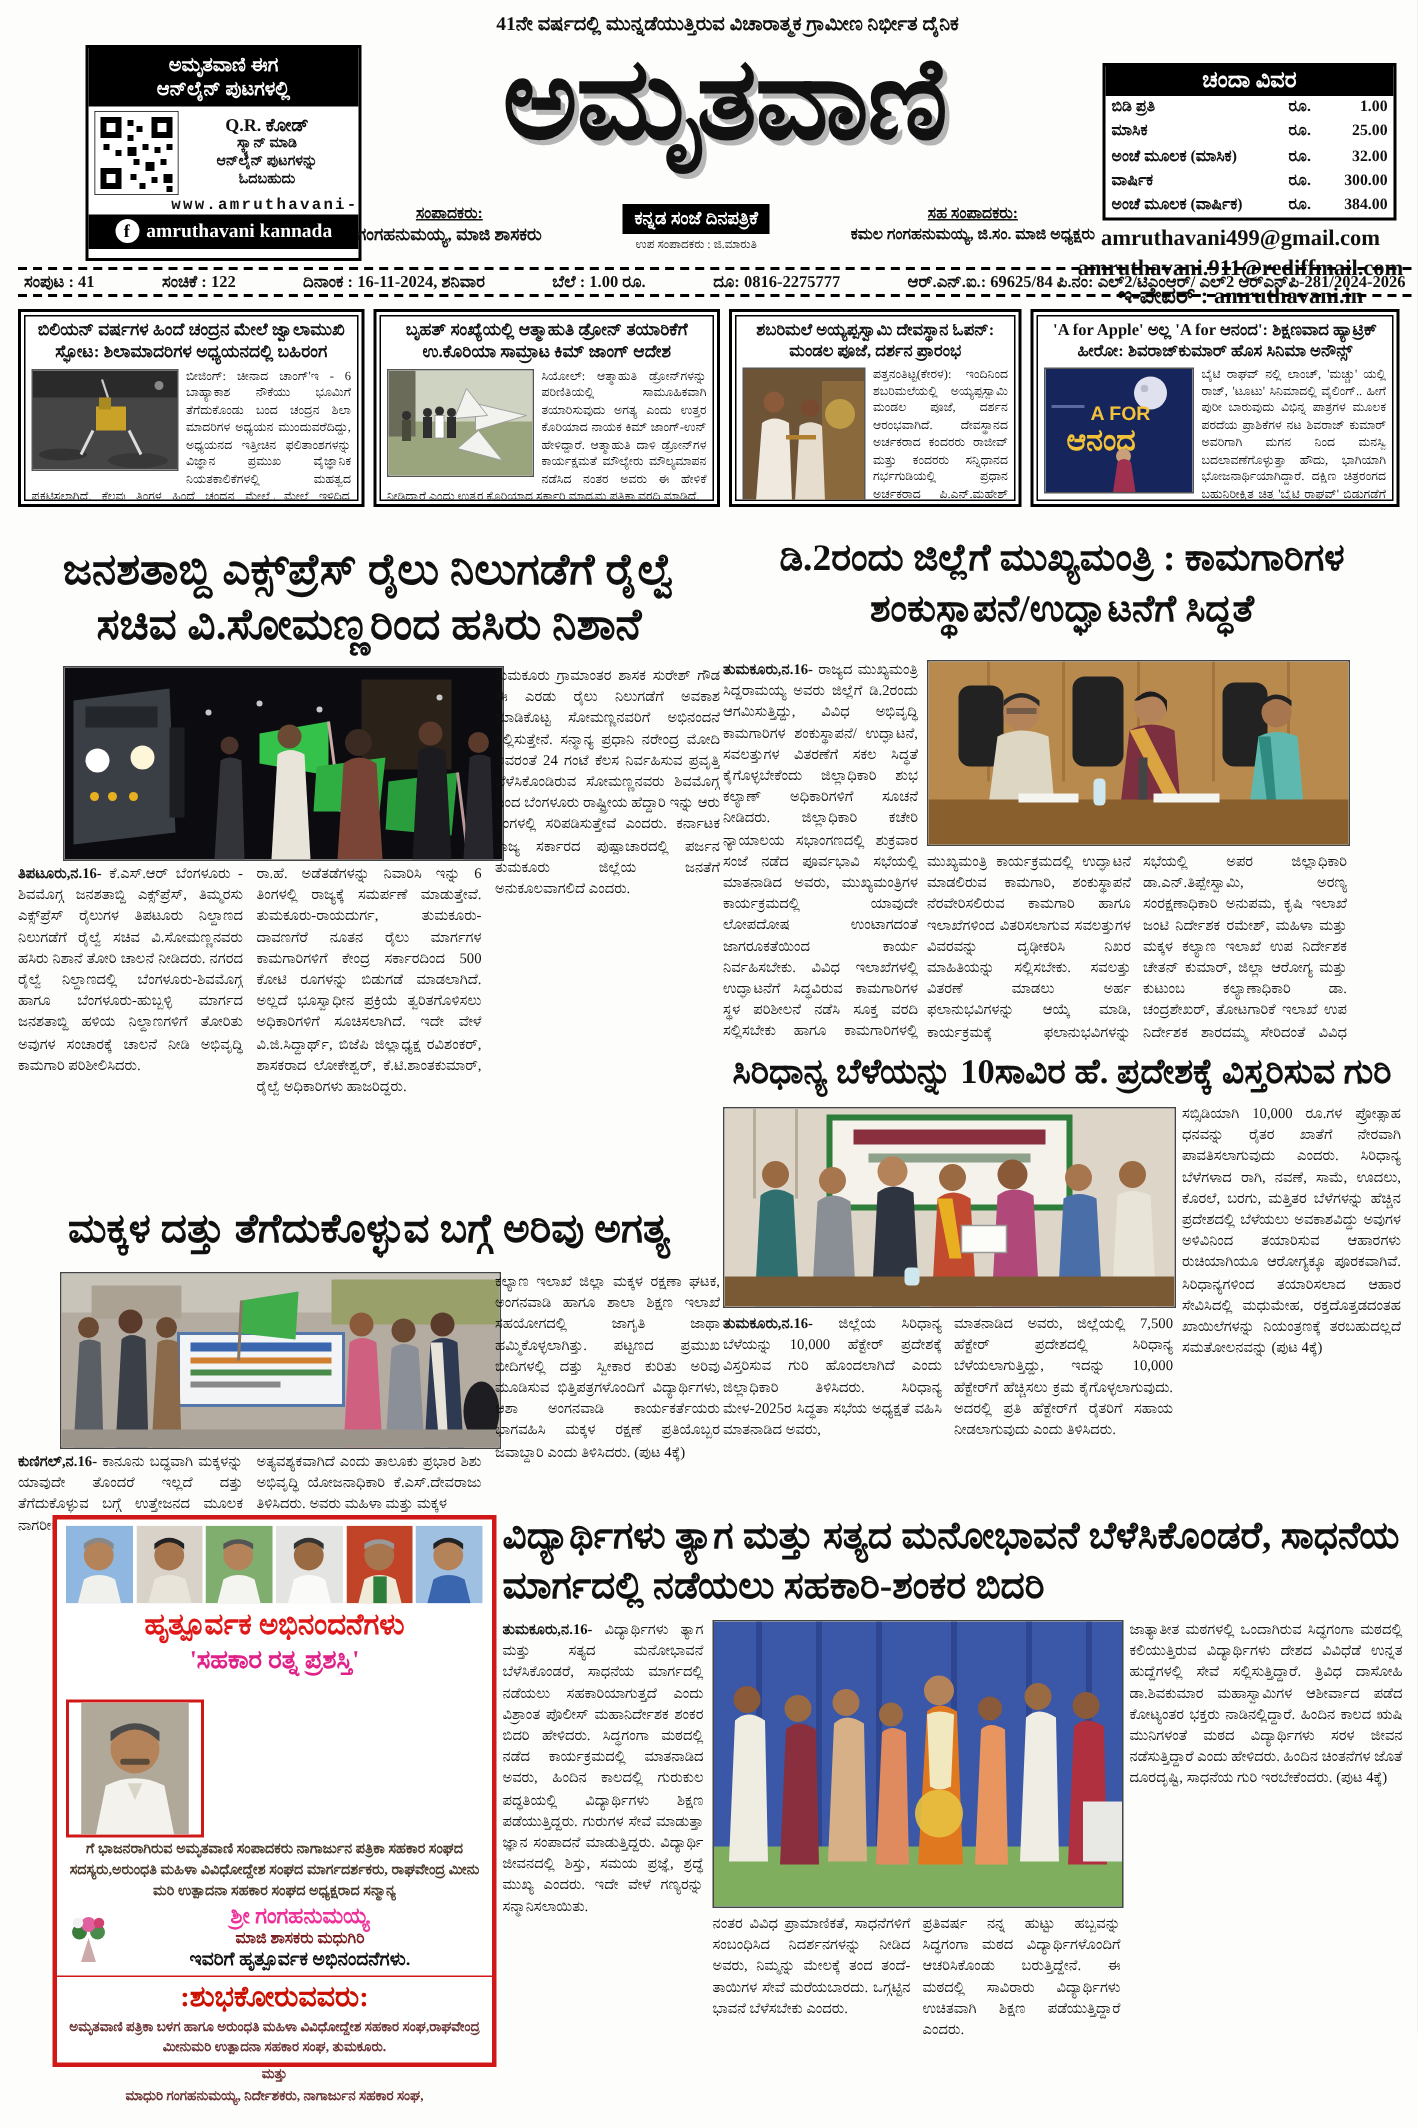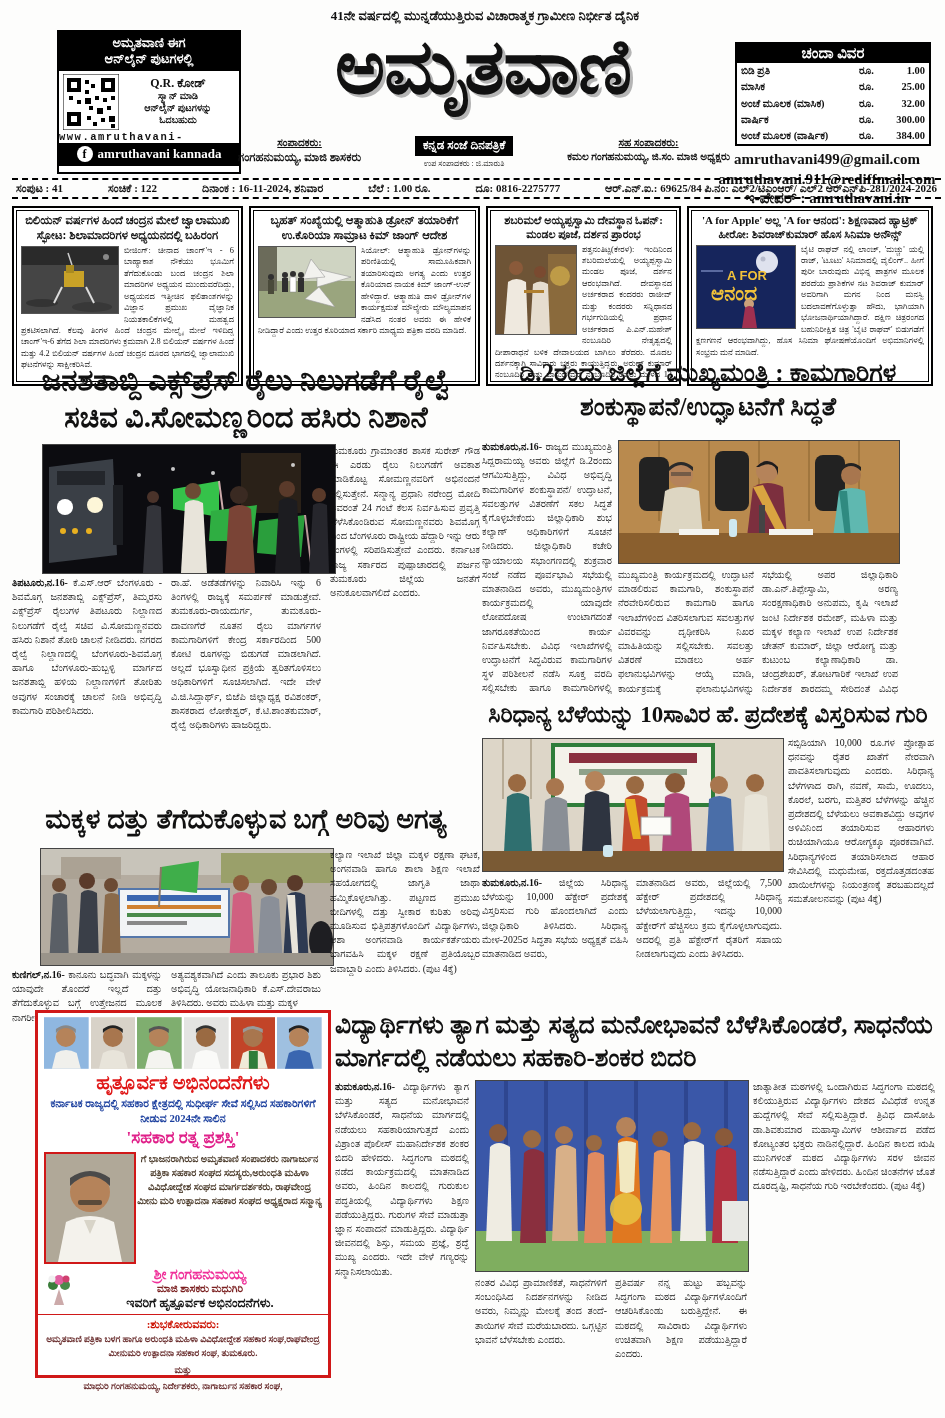--- a/index.html
+++ b/index.html
@@ -14,7 +14,7 @@
   .mb-midtxt{flex:1;text-align:center;line-height:1.25;}
   .mb-midtxt .b1{font-weight:bold;font-size:12px;}
   .mb-midtxt .b2{font-weight:bold;font-size:9.5px;}
-  .mb-url{text-align:left;font-weight:bold;font-size:10.5px;letter-spacing:1.5px;font-family:"Liberation Mono",monospace;}
+  .mb-url{text-align:right;font-weight:bold;font-size:10.5px;letter-spacing:1.5px;font-family:"Liberation Mono",monospace;}
   .mb-fb{background:#000;color:#fff;display:flex;align-items:center;justify-content:center;gap:5px;height:23px;font-weight:bold;font-size:13px;font-family:"Liberation Serif",serif;}
   .fb-circ{width:16px;height:16px;border-radius:50%;background:#fff;color:#000;font-weight:bold;font-size:12px;
            display:flex;align-items:center;justify-content:center;font-family:"Liberation Serif",serif;}

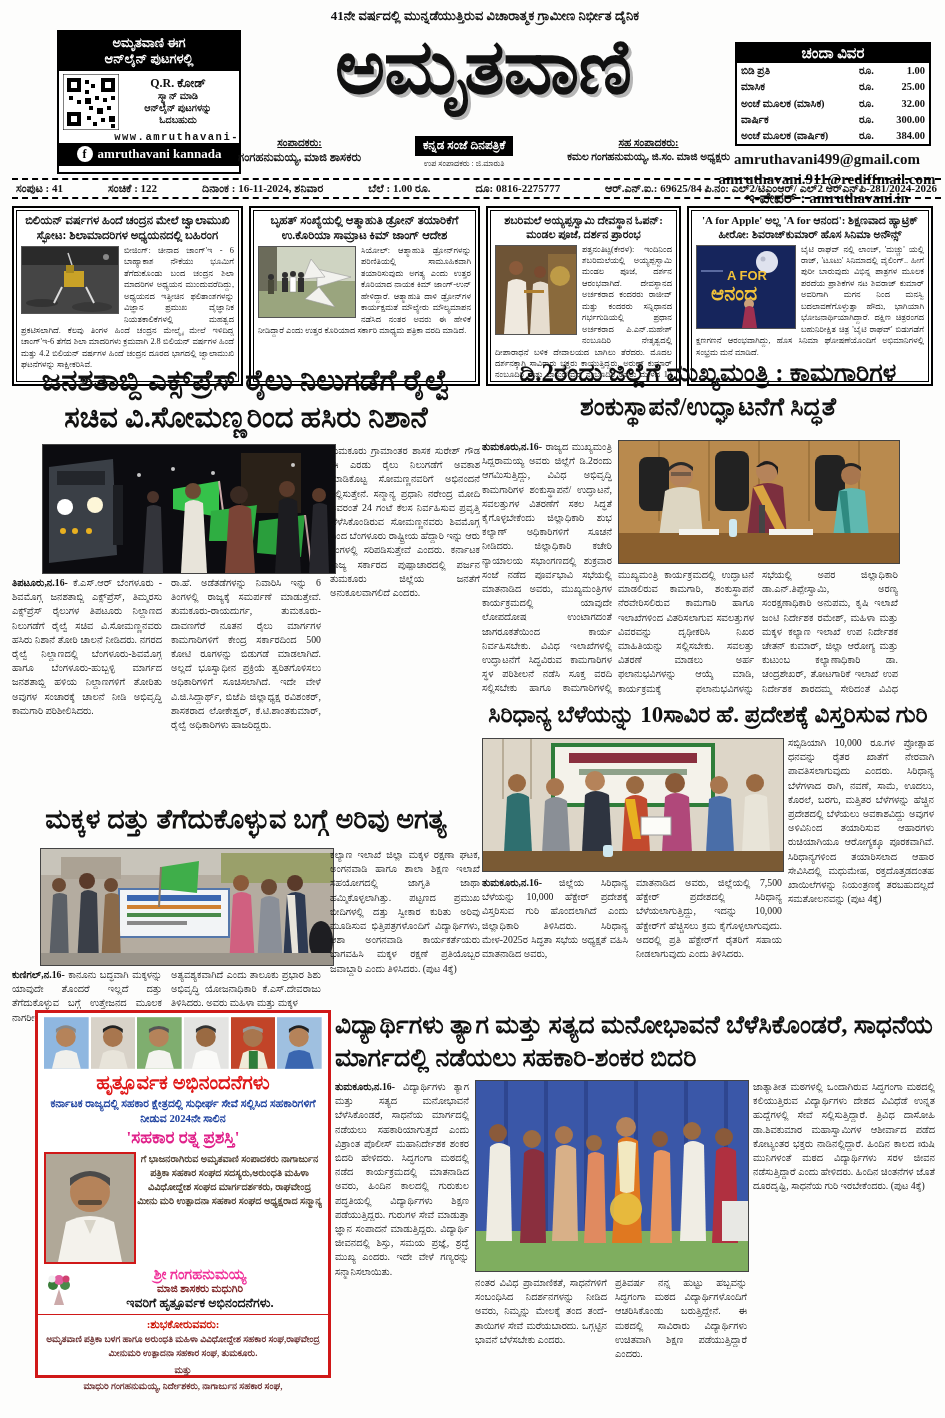--- a/index.html
+++ b/index.html
@@ -37,7 +37,7 @@
   .infobar{left:12px;top:178px;width:921px;border-top:2.5px dashed #000;border-bottom:2.5px dashed #000;
            padding:2px 4px;display:flex;justify-content:space-between;font-weight:bold;font-size:11px;white-space:nowrap;text-align:right;}
   
-  .briefs{left:12px;top:206px;width:921px;height:180px;display:flex;gap:6px;}
+  .briefs{left:12px;top:206px;width:921px;height:132px;display:flex;gap:6px;}
   .brief{border:2.5px solid #000;padding:2px;background:#fff;box-sizing:border-box;}
   .brief-in{border:1px solid #000;height:100%;box-sizing:border-box;padding:2px 4px;overflow:hidden;}
   .brief h3{margin:0 0 2px 0;font-size:11.5px;line-height:1.3;text-align:center;}

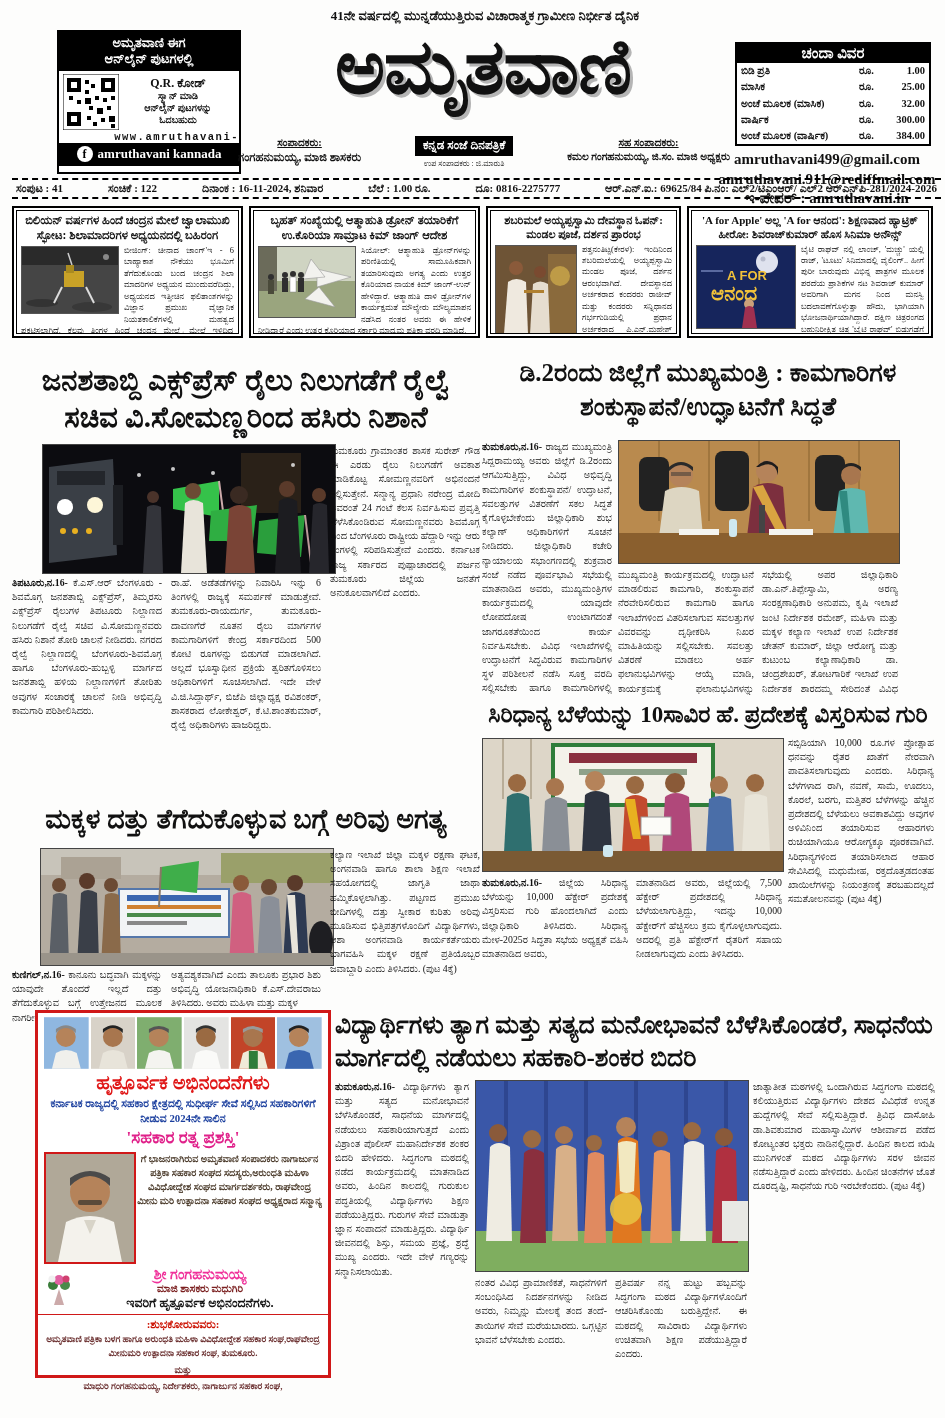--- a/index.html
+++ b/index.html
@@ -554,7 +554,6 @@
         </svg>
     </div>
     <div class="ad-title">ಹೃತ್ಪೂರ್ವಕ ಅಭಿನಂದನೆಗಳು</div>
-    <div class="ad-sub">ಕರ್ನಾಟಕ ರಾಜ್ಯದಲ್ಲಿ ಸಹಕಾರ ಕ್ಷೇತ್ರದಲ್ಲಿ ಸುಧೀರ್ಘ ಸೇವೆ ಸಲ್ಲಿಸಿದ ಸಹಕಾರಿಗಳಿಗೆ ನೀಡುವ 2024ನೇ ಸಾಲಿನ</div>
     <div class="ad-award">'ಸಹಕಾರ ರತ್ನ ಪ್ರಶಸ್ತಿ'</div>
     <div class="ad-row">
       <svg width="88" height="108" viewBox="0 0 88 108" style="border:2px solid #d01818;flex:0 0 88px;">

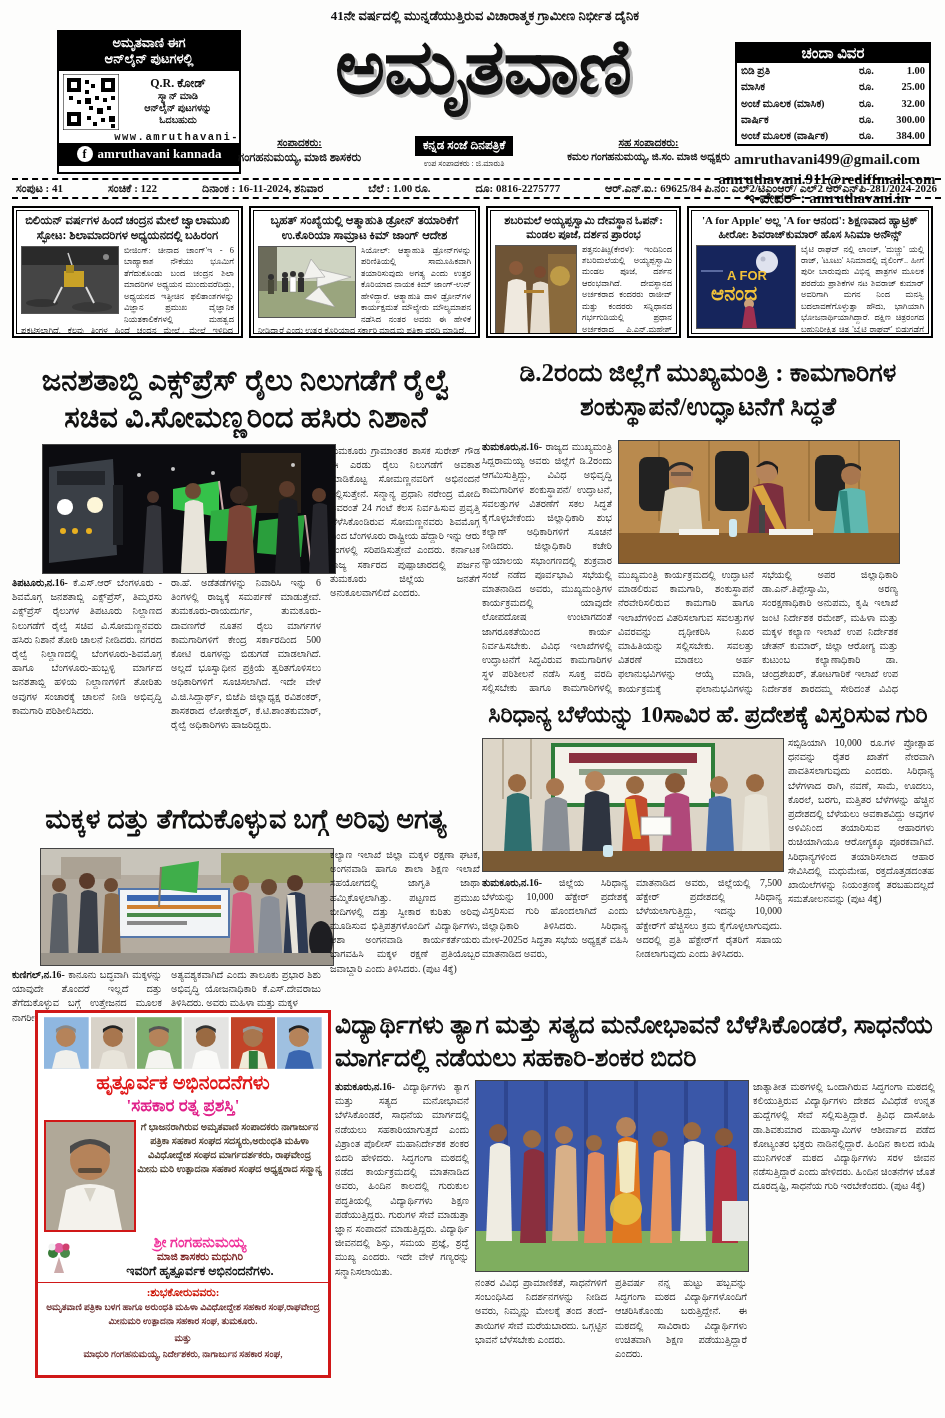--- a/index.html
+++ b/index.html
@@ -55,7 +55,7 @@
   .ad-title{color:#e01818;font-weight:bold;font-size:19.5px;margin-top:3px;}
   .ad-sub{color:#1b3f9e;font-weight:bold;font-size:10.8px;line-height:1.4;margin-top:2px;}
   .ad-award{color:#e0218a;font-weight:bold;font-size:17px;margin-top:2px;}
-  .ad-row{display:flex;gap:1px;margin-top:4px;text-align:center;align-items:flex-start;}
+  .ad-row{display:flex;gap:1px;margin-top:16px;text-align:center;align-items:flex-start;flex-direction:column;}
   .ad-body{flex:1;font-size:9.6px;font-weight:bold;color:#4a3a2a;line-height:1.45;}
   .ad-name{color:#f0309a;font-weight:bold;font-size:14.5px;margin-top:2px;}
   .ad-line2{font-weight:bold;font-size:10.5px;color:#7a1f1f;}

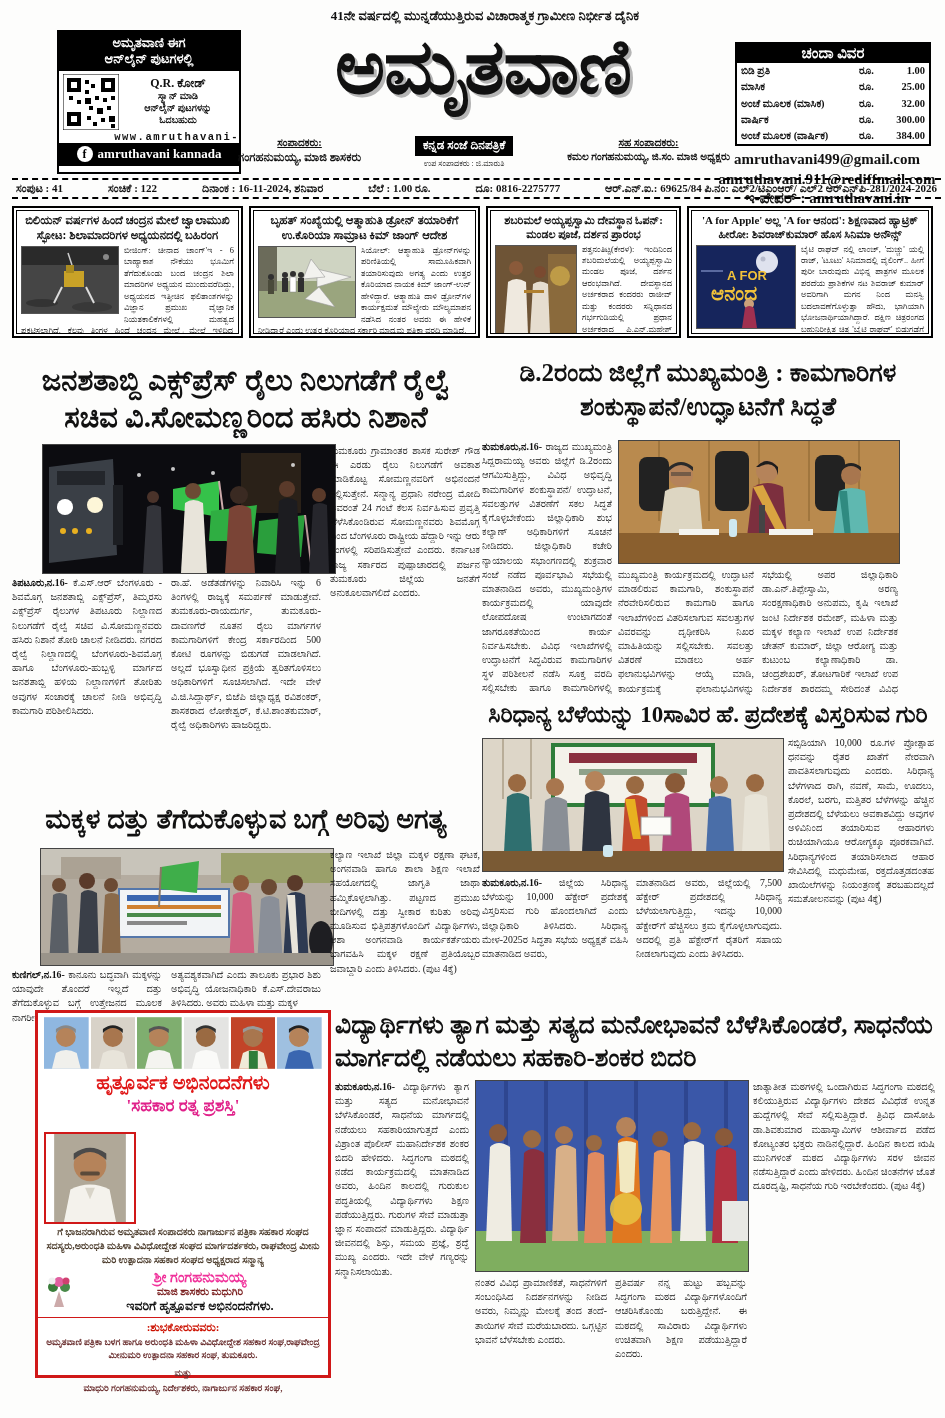--- a/index.html
+++ b/index.html
@@ -61,7 +61,7 @@
   .ad-line2{font-weight:bold;font-size:10.5px;color:#7a1f1f;}
   .ad-line3{font-weight:bold;font-size:12.5px;color:#111;margin-top:1px;}
   .ad-div{border-top:1.5px solid #d01818;margin:3px -6px;}
-  .ad-wish{color:#cc1100;font-weight:bold;font-size:11px;}
+  .ad-wish{color:#cc1100;font-weight:bold;font-size:19px;}
   .ad-wishers{font-size:9px;font-weight:bold;color:#6b3030;line-height:1.5;margin-top:2px;}
 </style>
 </head>

